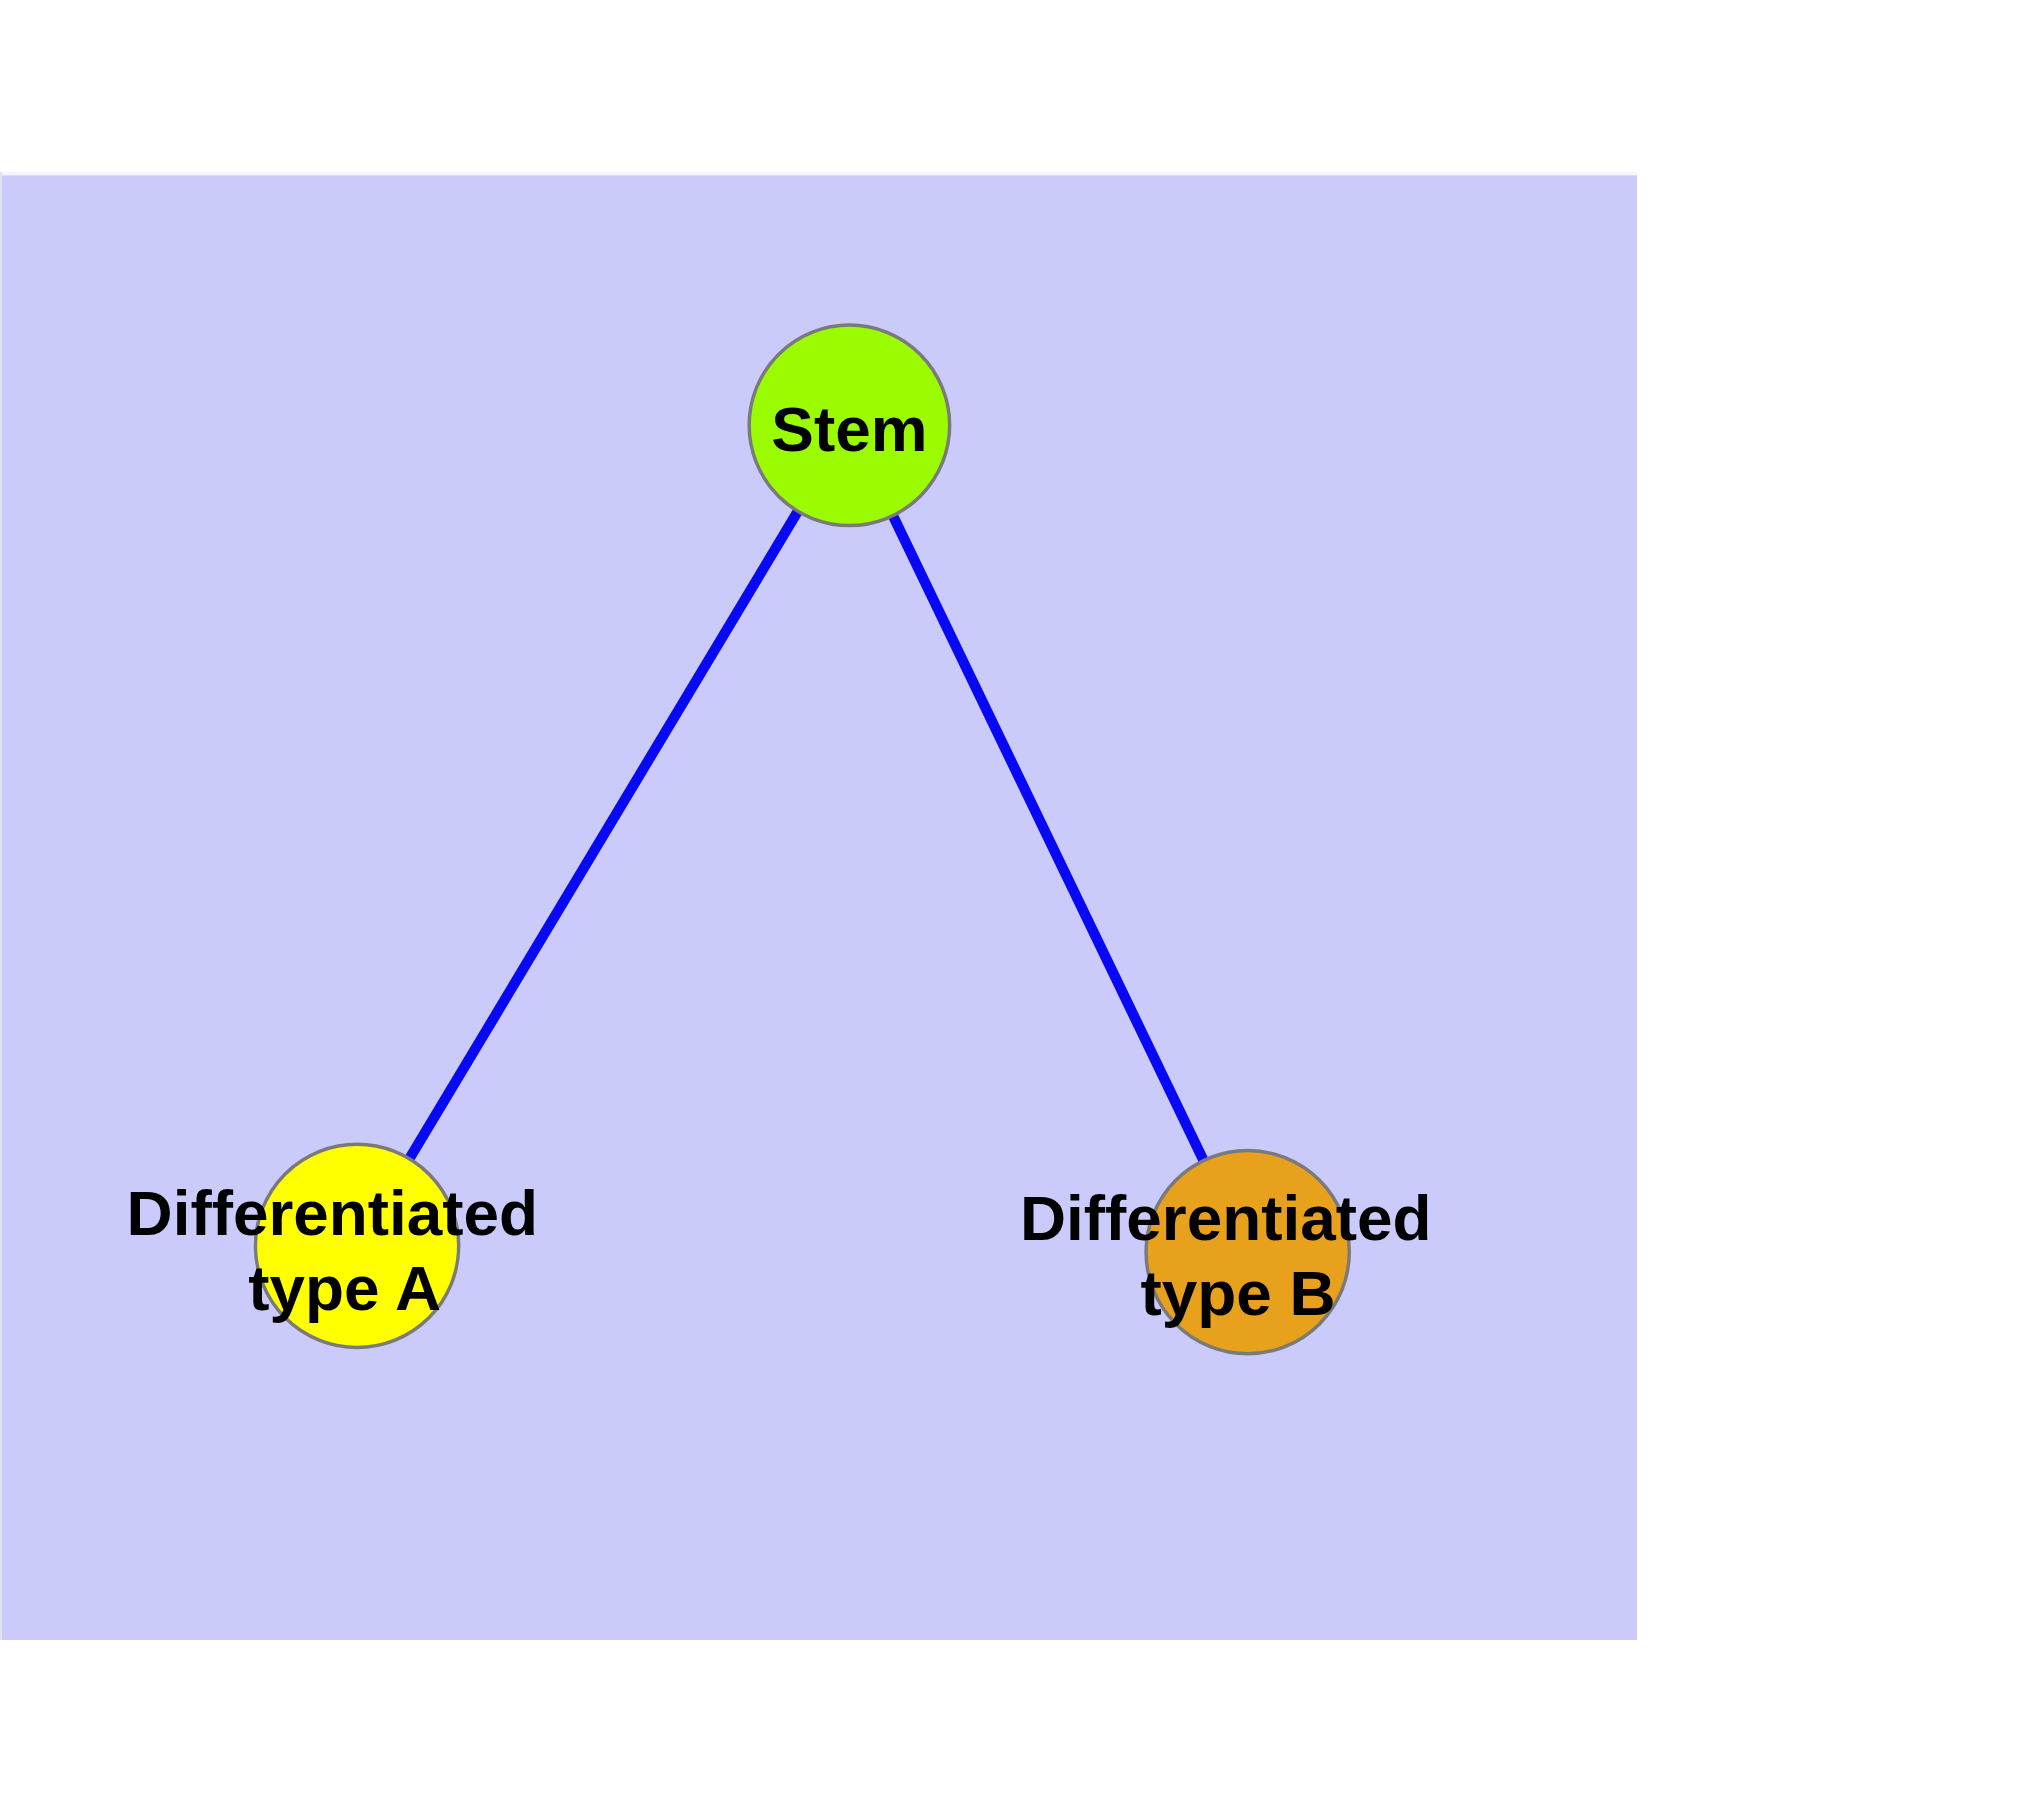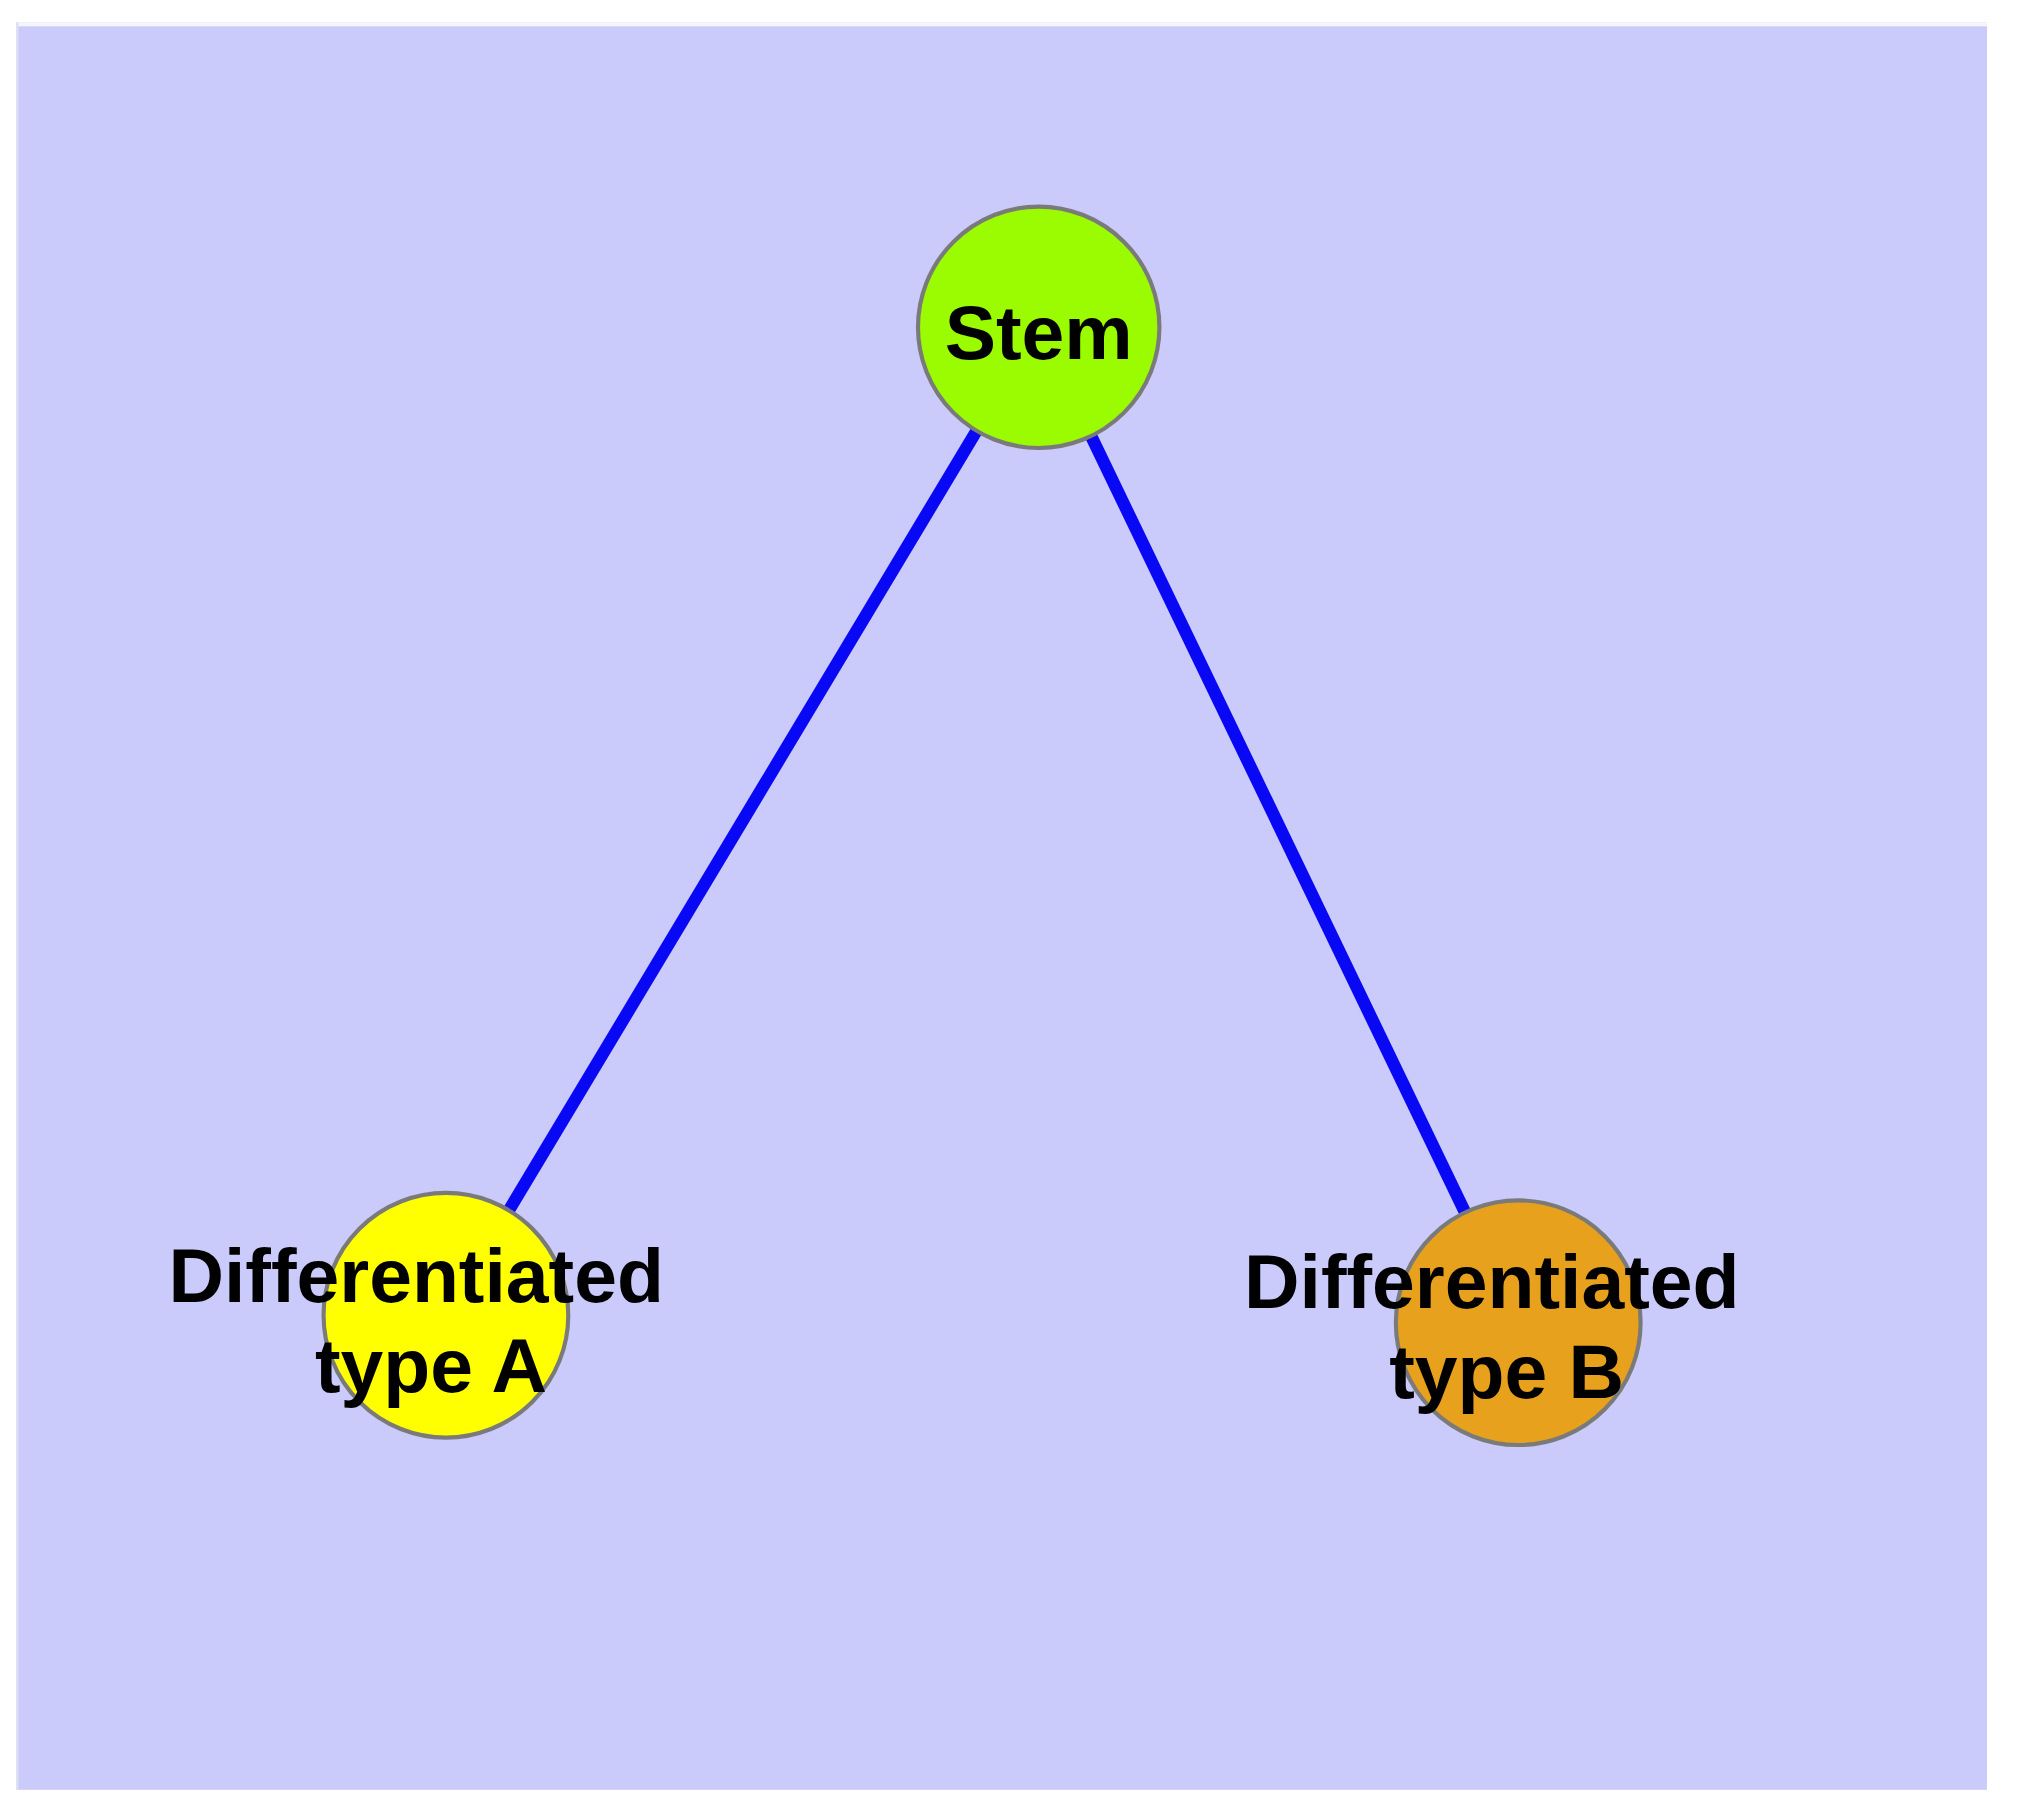--- a/index.html
+++ b/index.html
@@ -9,10 +9,9 @@
   }
   .frame {
     position: relative;
-    width: 1971px;
+    width: 1637px;
     height: 1812px;
     overflow: hidden;
-    margin-left: 16px;
   }
   .frame svg {
     display: block;

